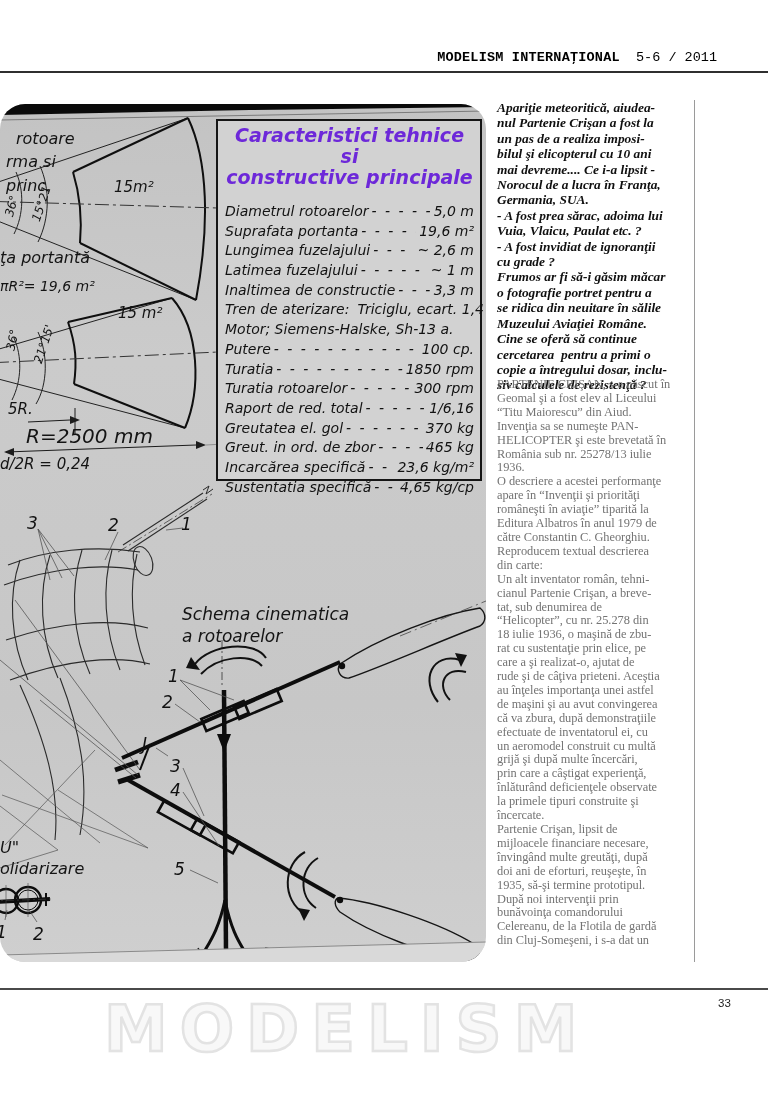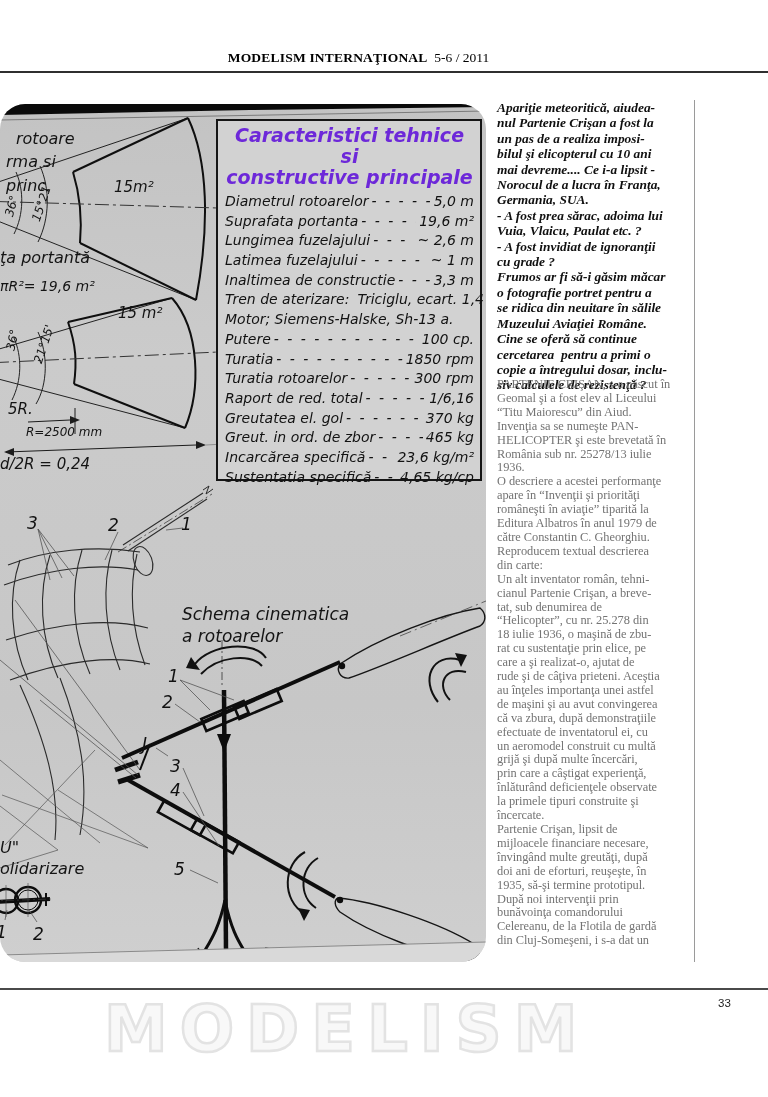--- a/index.html
+++ b/index.html
@@ -6,8 +6,8 @@
   .page{position:relative;width:768px;height:1097px;background:#fff;overflow:hidden;
         font-family:"Liberation Serif",serif;color:#1a1a1a;}
   
-  .mast{position:absolute;top:50px;left:0;width:717px;text-align:center;
-        font-family:Liberation Serif, serif;font-size:13.5px;color:#000;white-space:pre;}
+  .mast{position:absolute;top:50px;left:0;width:717px;text-align:right;
+        font-family:Liberation Mono, monospace;font-size:13.5px;color:#000;white-space:pre;}
   .mast b{font-weight:bold;letter-spacing:.2px;}
   .rule-top{position:absolute;top:71px;left:0;width:768px;height:2px;background:#2f2f2f;}
   

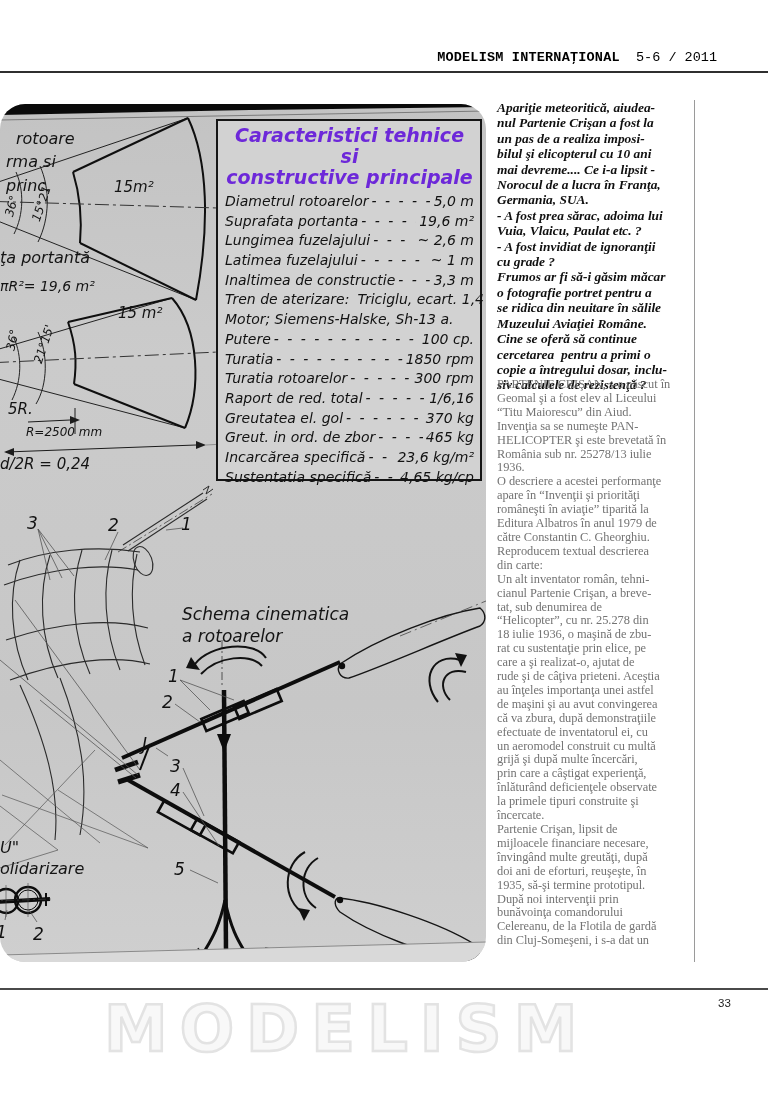--- a/index.html
+++ b/index.html
@@ -25,7 +25,7 @@
   .spec-rows{margin-top:5px;}
   .spec-row{display:flex;align-items:baseline;height:19.7px;
             font:italic 14px "DejaVu Sans",sans-serif;color:#121212;}
-  .spec-row .lab{white-space:nowrap;}
+  .spec-row .lab{white-space:nowrap;margin-top:10px;}
   .spec-row .sep{flex:1 1 0;min-width:0;overflow:hidden;white-space:nowrap;
                  letter-spacing:2px;margin:0 3px;}
   .spec-row .sep:empty{flex:0 0 2px;}

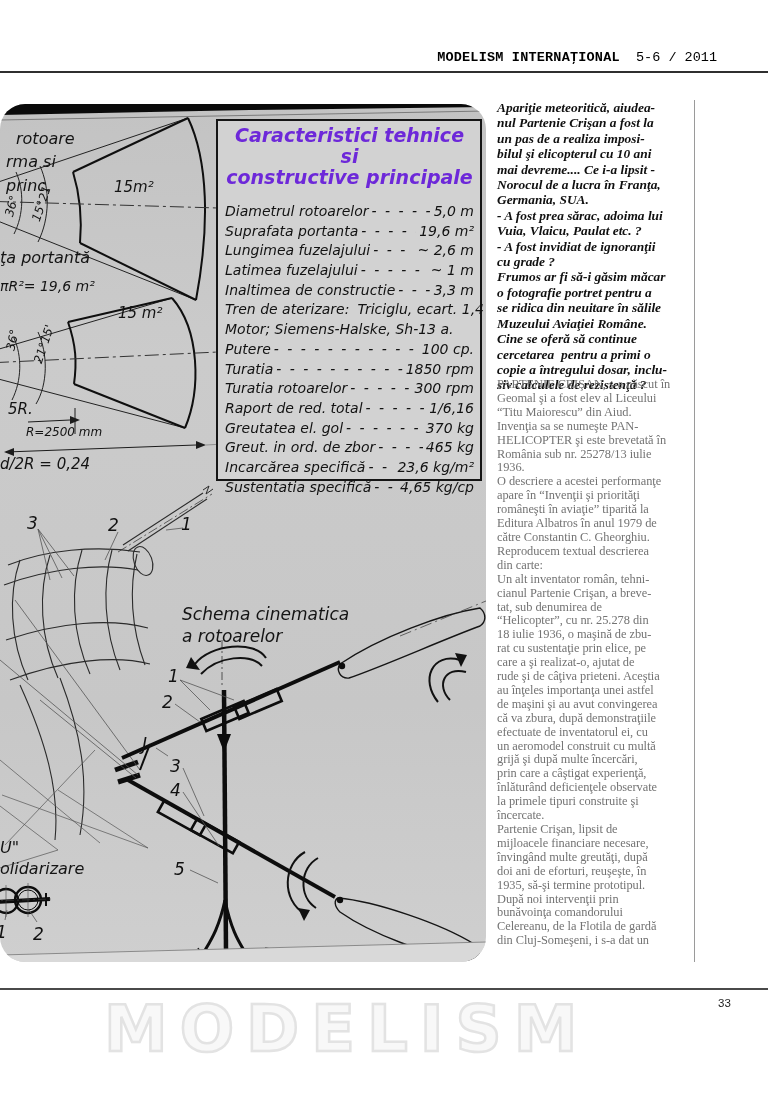--- a/index.html
+++ b/index.html
@@ -207,7 +207,7 @@
     <span class="hw" style="left:24px;top:234px;font-size:12px;transform:rotate(-72deg)">21°15'</span>
     <span class="hw" style="left:118px;top:202px;font-size:15px">15 m²</span>
     <span class="hw" style="left:8px;top:298px;font-size:15px">5R.</span>
-    <span class="hw" style="left:26px;top:322px;font-size:12px">R=2500 mm</span>
+    <span class="hw" style="left:26px;top:322px;font-size:20px">R=2500 mm</span>
     <span class="hw" style="left:0px;top:353px;font-size:15px">d/2R = 0,24</span>
 
     <div class="spec-box">

